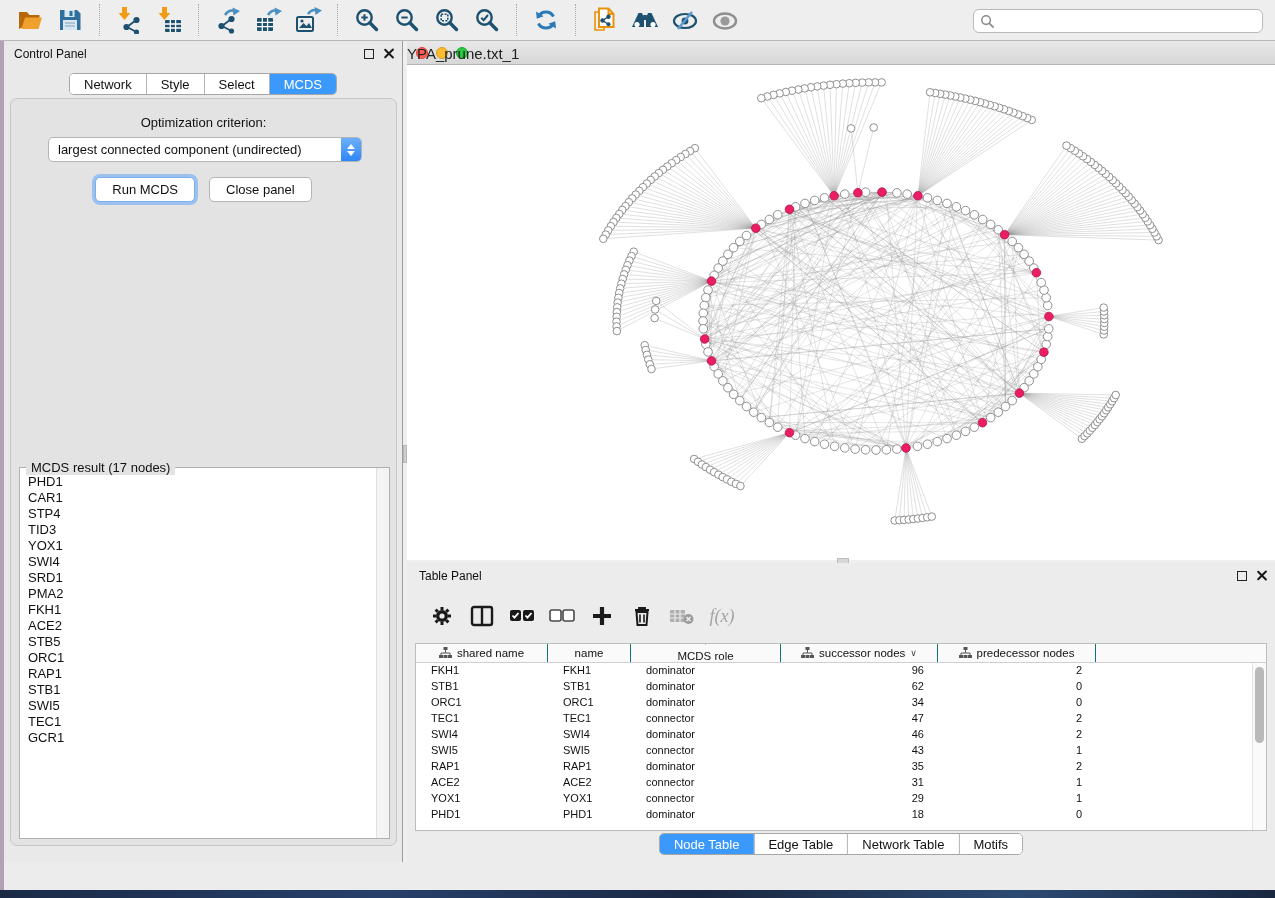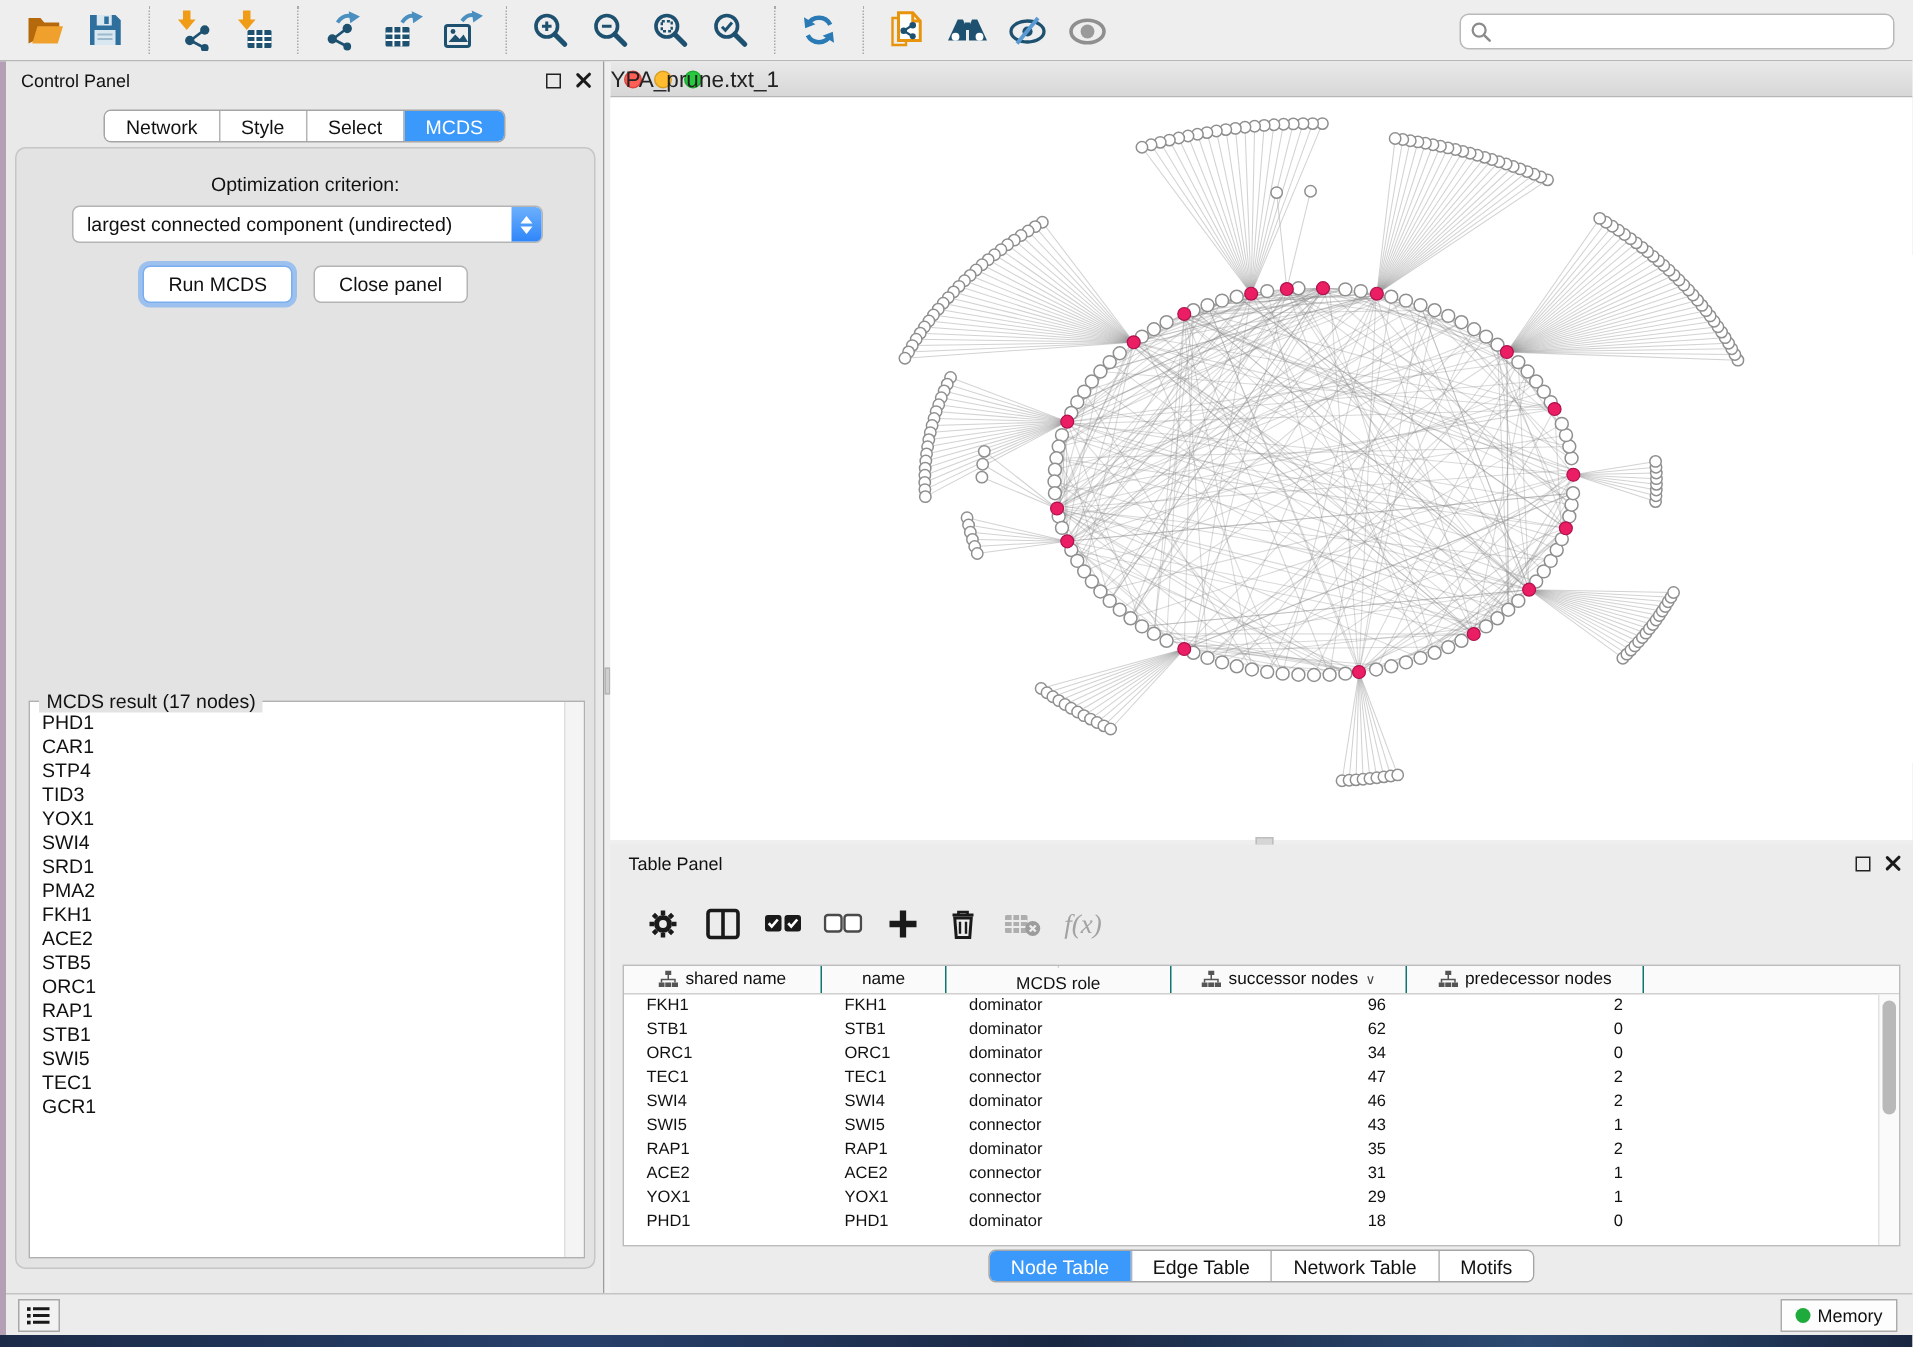--- a/index.html
+++ b/index.html
@@ -1289,24 +1289,6 @@
     </div>
   </div>
 
-  <div class="status-bar">
-    <span class="list-btn">
-      <svg width="16" height="14" viewBox="0 0 16 14">
-          <g stroke="#1a1a1a" stroke-width="2">
-            <path d="M4 2.5 H15 M4 7 H15 M4 11.5 H15"></path>
-          </g>
-          <g fill="#1a1a1a">
-            <rect x="0" y="1.5" width="2.4" height="2.4"></rect>
-            <rect x="0" y="6" width="2.4" height="2.4"></rect>
-            <rect x="0" y="10.5" width="2.4" height="2.4"></rect>
-          </g>
-        </svg>
-    </span>
-    <span class="memory-btn">
-      <span class="memdot"></span>
-      <span>Memory</span>
-    </span>
-  </div>
 </div>
 
 </body></html>

